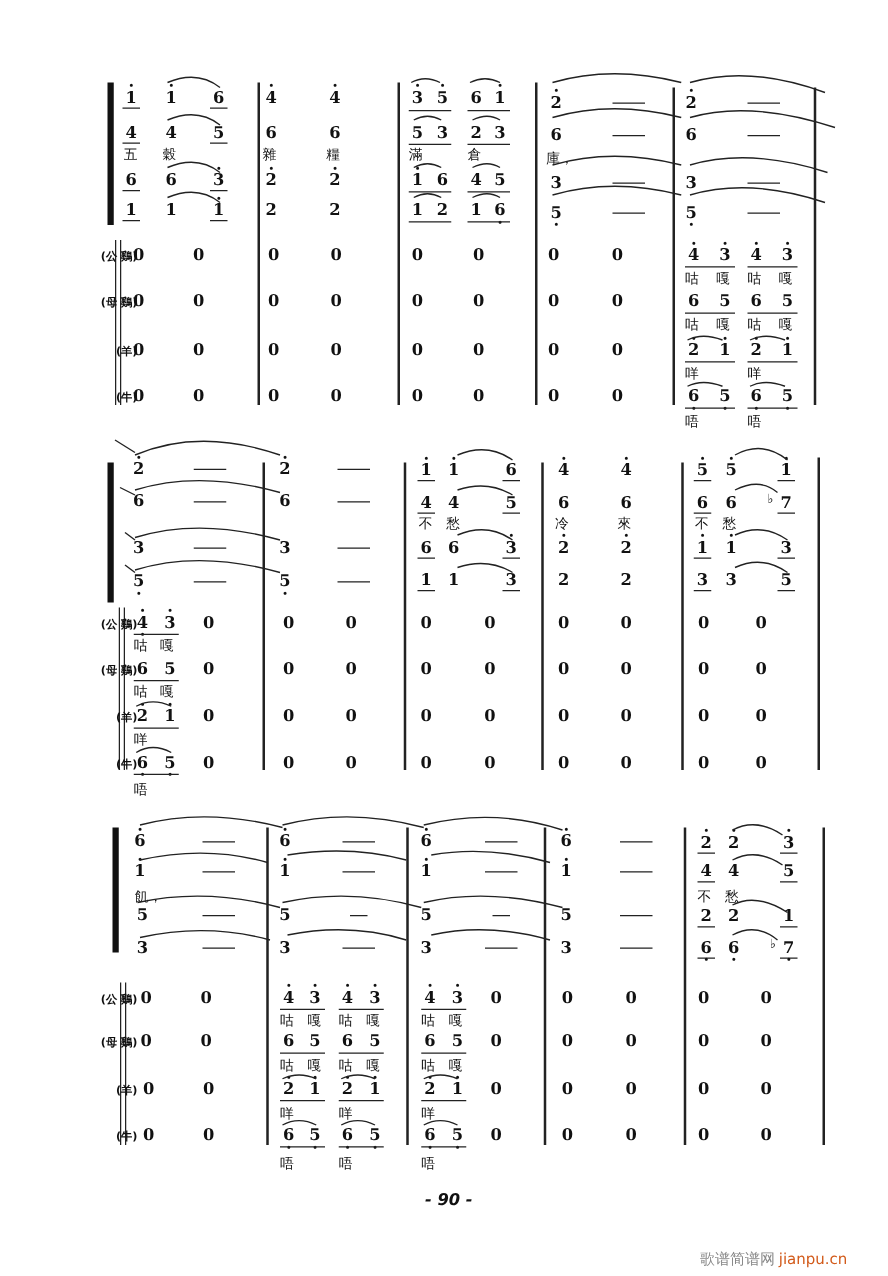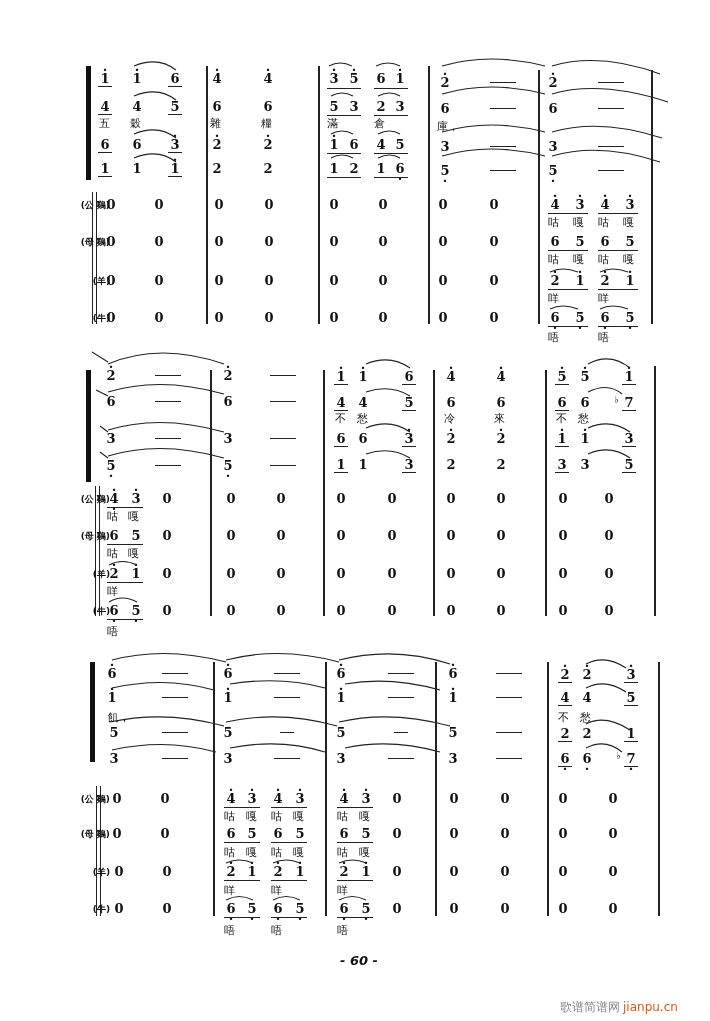--- a/index.html
+++ b/index.html
@@ -579,7 +579,7 @@
     </svg>
   </div>
 
-  <span class="pagenum">- 60 -</span>
+  <span class="pagenum">- 90 -</span>
   <div class="watermark">
     <span>歌谱简谱网</span><span class="site">jianpu.cn</span>
   </div>

